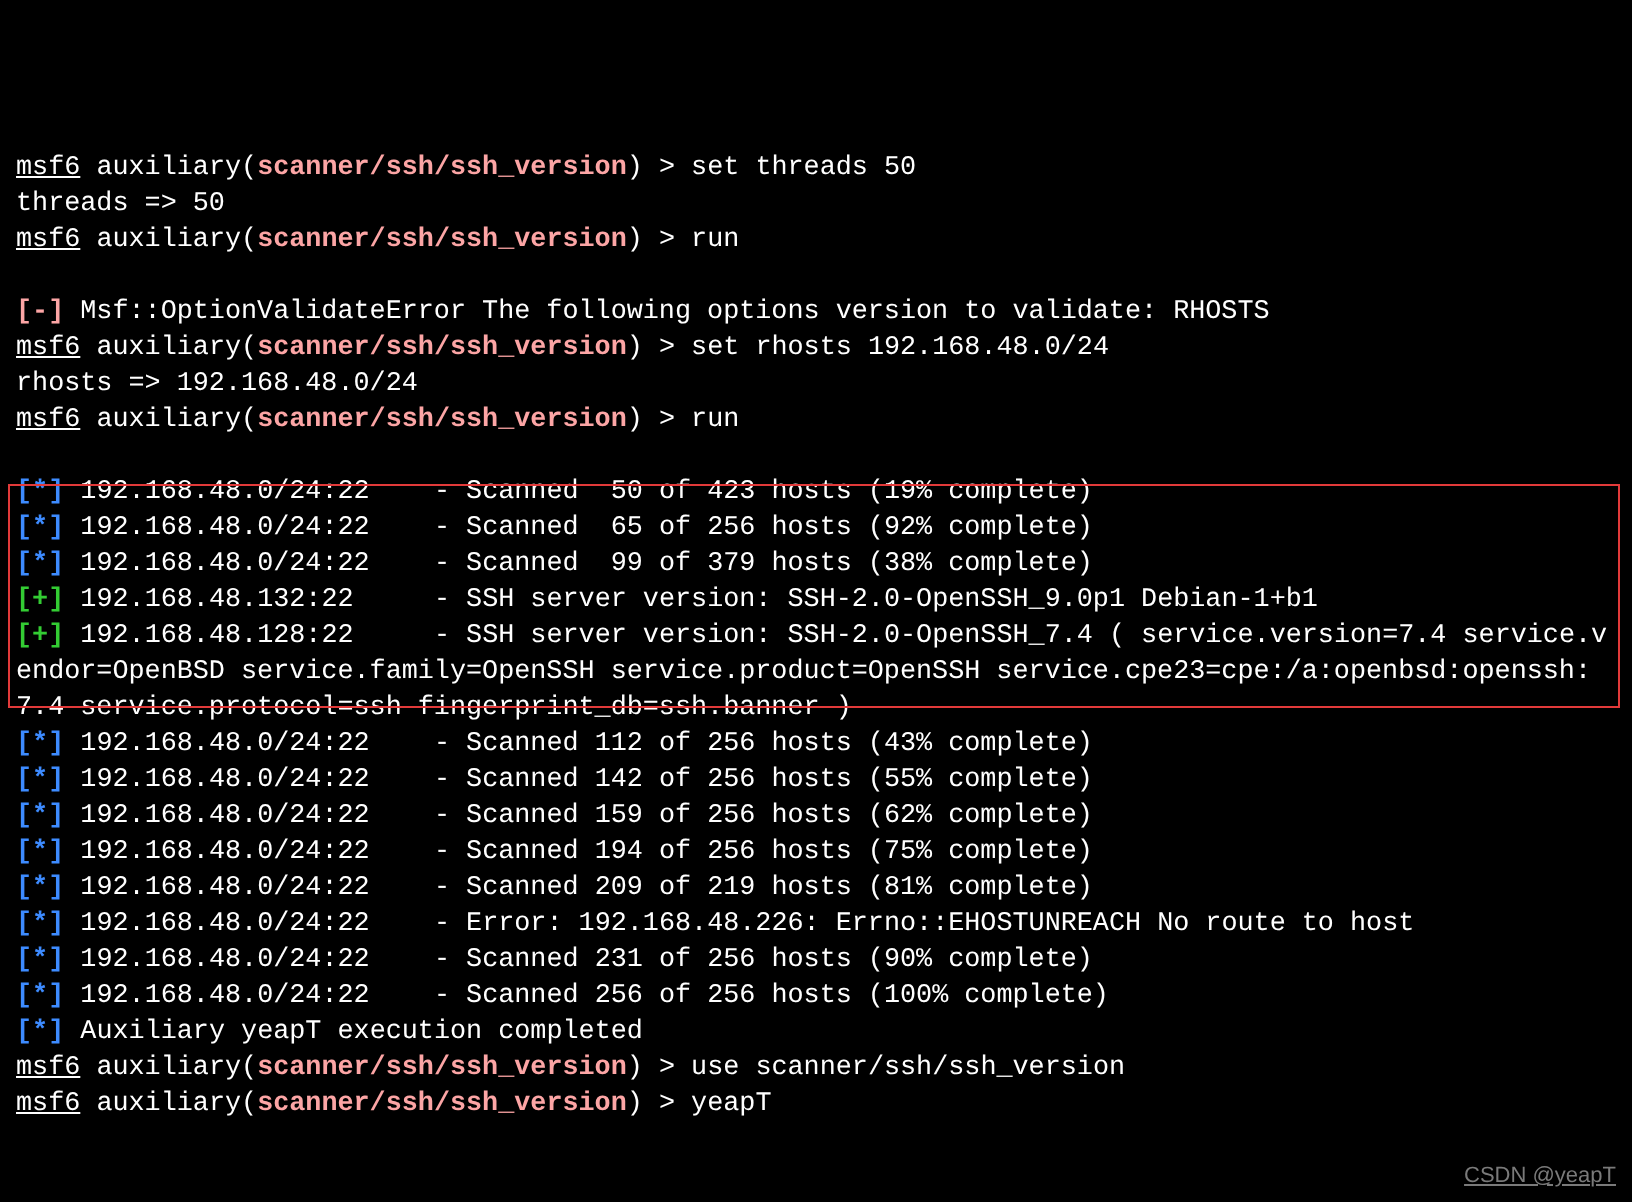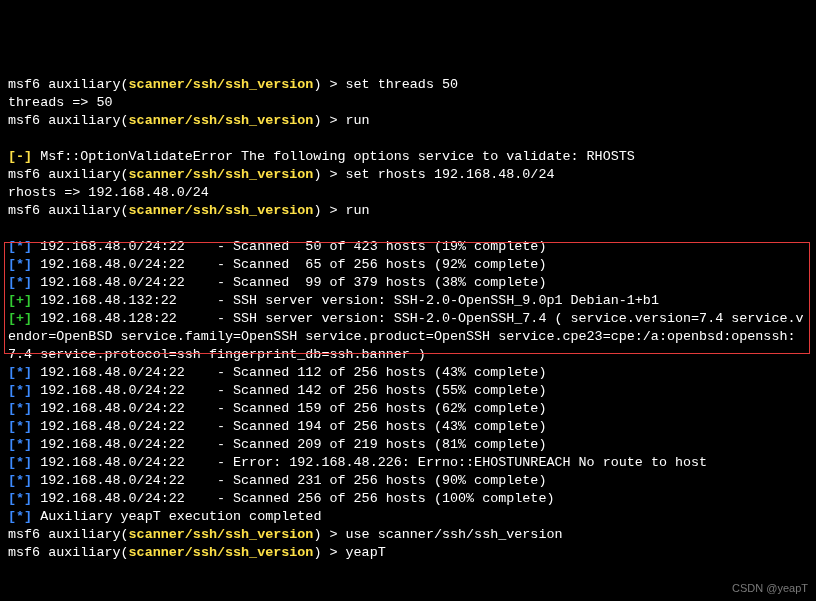--- a/index.html
+++ b/index.html
@@ -14,7 +14,7 @@
     word-break:break-all;
     position:relative;
   }
-  .u  { }
+  .u  { text-decoration:underline; }
   .rb { color:#fde047; font-weight:bold; }
   .bb { color:#3d8bff; font-weight:bold; }
   .gb { color:#33cc33; font-weight:bold; }

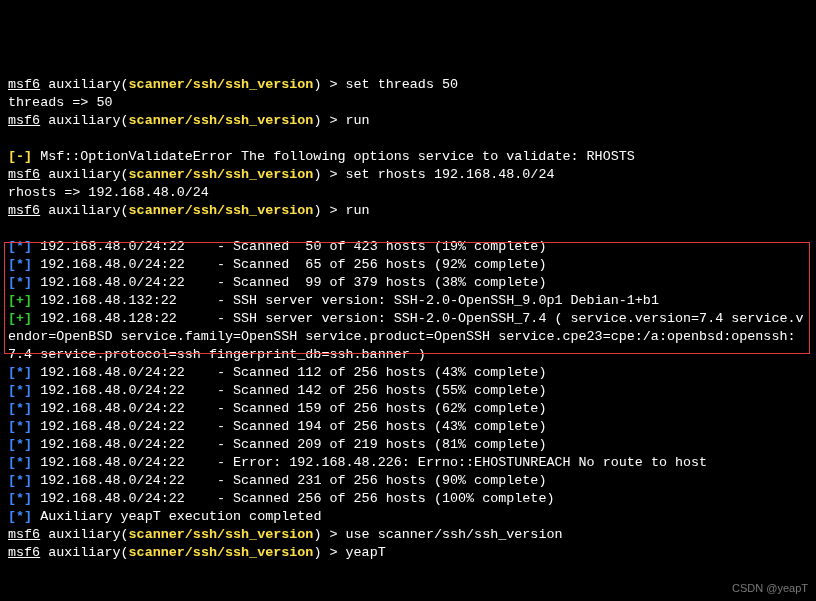--- a/index.html
+++ b/index.html
@@ -15,7 +15,7 @@
     position:relative;
   }
   .u  { text-decoration:underline; }
-  .rb { color:#fde047; font-weight:bold; }
+  .rb { color:#fca5a5; font-weight:bold; }
   .bb { color:#3d8bff; font-weight:bold; }
   .gb { color:#33cc33; font-weight:bold; }
   .box {

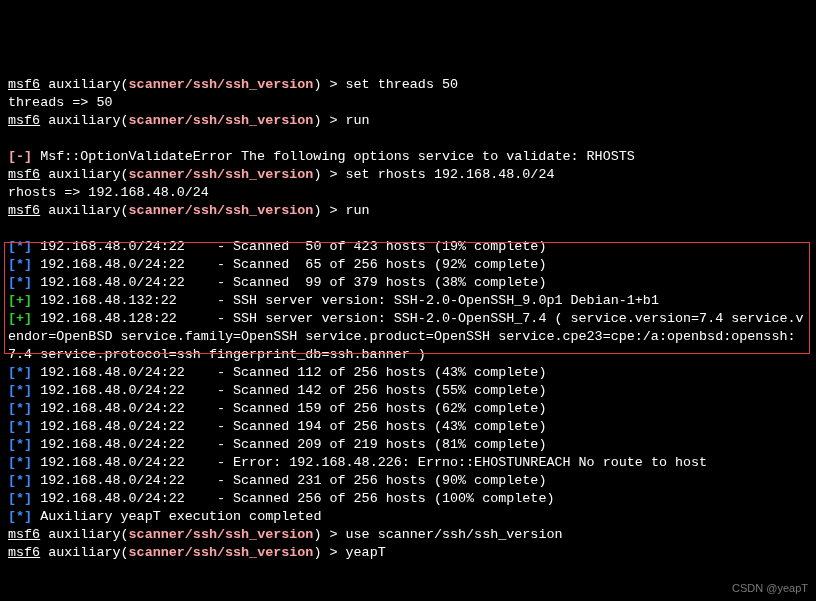--- a/index.html
+++ b/index.html
@@ -41,7 +41,7 @@
 <span>threads =&gt; 50</span>
 <span class="u">msf6</span><span> auxiliary(</span><span class="rb">scanner/ssh/ssh_version</span><span>) &gt; </span><span>run</span>
 
-<span class="rb">[-]</span><span> Msf::OptionValidateError The following options service to validate: RHOSTS</span>
+<span class="rb">[-]</span><span> Msf::OptionValidateError The following options version to validate: RHOSTS</span>
 <span class="u">msf6</span><span> auxiliary(</span><span class="rb">scanner/ssh/ssh_version</span><span>) &gt; </span><span>set rhosts 192.168.48.0/24</span>
 <span>rhosts =&gt; 192.168.48.0/24</span>
 <span class="u">msf6</span><span> auxiliary(</span><span class="rb">scanner/ssh/ssh_version</span><span>) &gt; </span><span>run</span>

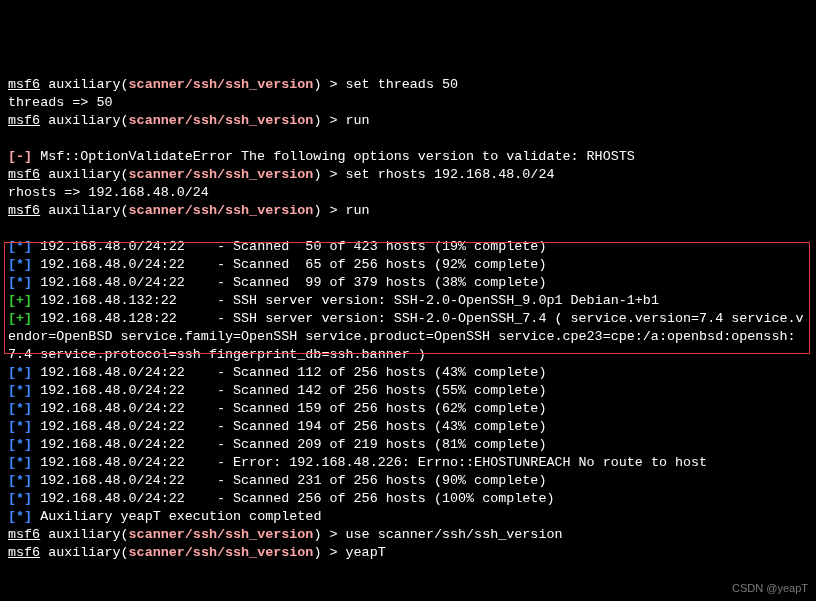--- a/index.html
+++ b/index.html
@@ -54,7 +54,7 @@
 <span class="bb">[</span><span class="bb">*</span><span class="bb">]</span><span> 192.168.48.0/24:22    - Scanned 112 of 256 hosts (43% complete)</span>
 <span class="bb">[</span><span class="bb">*</span><span class="bb">]</span><span> 192.168.48.0/24:22    - Scanned 142 of 256 hosts (55% complete)</span>
 <span class="bb">[</span><span class="bb">*</span><span class="bb">]</span><span> 192.168.48.0/24:22    - Scanned 159 of 256 hosts (62% complete)</span>
-<span class="bb">[</span><span class="bb">*</span><span class="bb">]</span><span> 192.168.48.0/24:22    - Scanned 194 of 256 hosts (43% complete)</span>
+<span class="bb">[</span><span class="bb">*</span><span class="bb">]</span><span> 192.168.48.0/24:22    - Scanned 194 of 256 hosts (75% complete)</span>
 <span class="bb">[</span><span class="bb">*</span><span class="bb">]</span><span> 192.168.48.0/24:22    - Scanned 209 of 219 hosts (81% complete)</span>
 <span class="bb">[</span><span class="bb">*</span><span class="bb">]</span><span> 192.168.48.0/24:22    - Error: 192.168.48.226: Errno::EHOSTUNREACH No route to host</span>
 <span class="bb">[</span><span class="bb">*</span><span class="bb">]</span><span> 192.168.48.0/24:22    - Scanned 231 of 256 hosts (90% complete)</span>

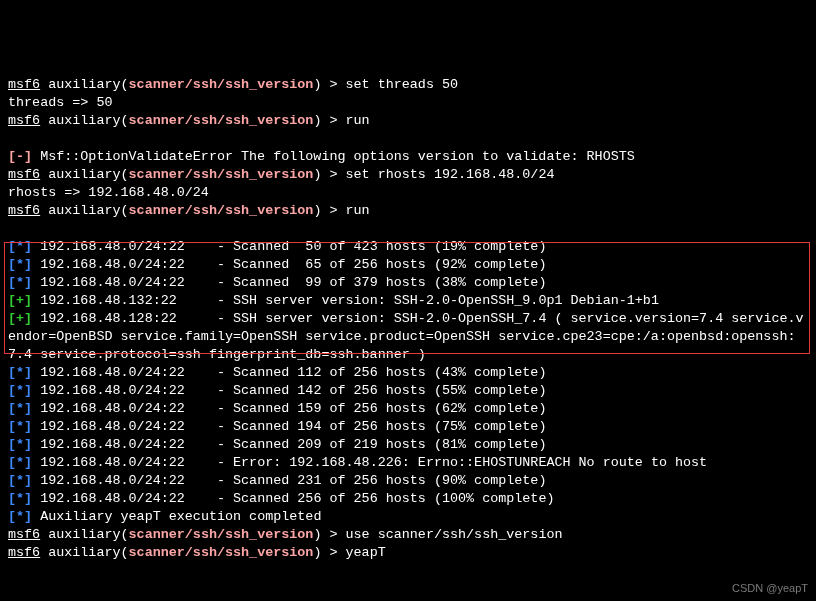--- a/index.html
+++ b/index.html
@@ -30,6 +30,7 @@
     color:#7a7a7a;
     font-size:11px;
     font-family:Arial,sans-serif;
+    text-decoration:underline;
   }
 </style>
 </head>

